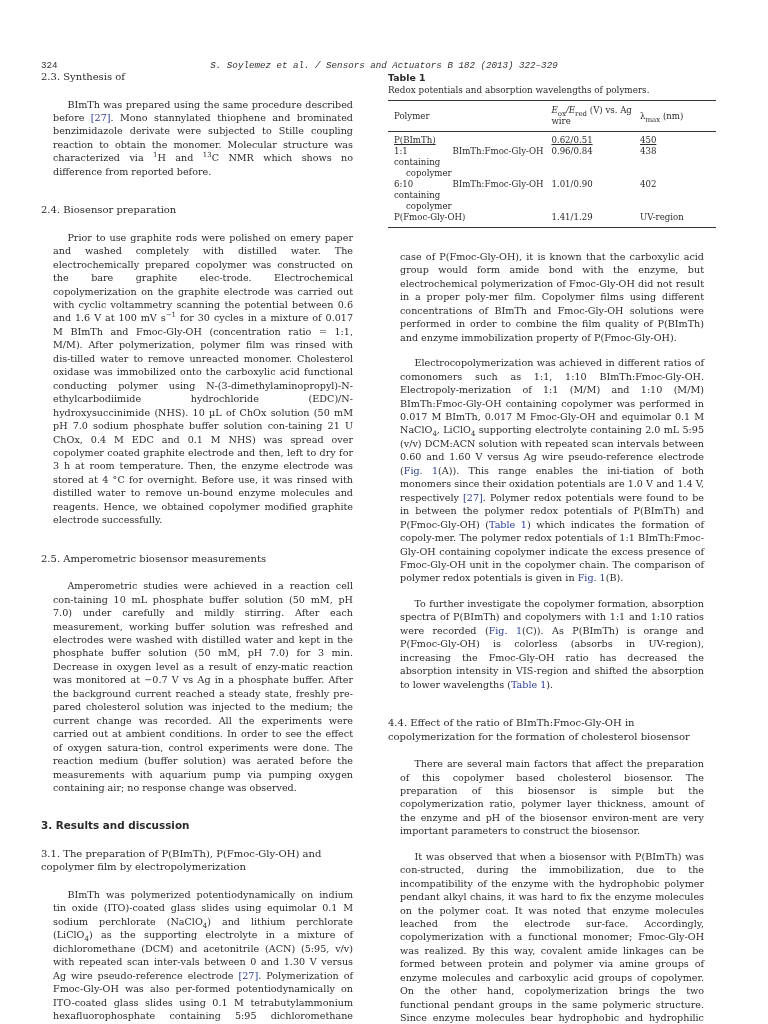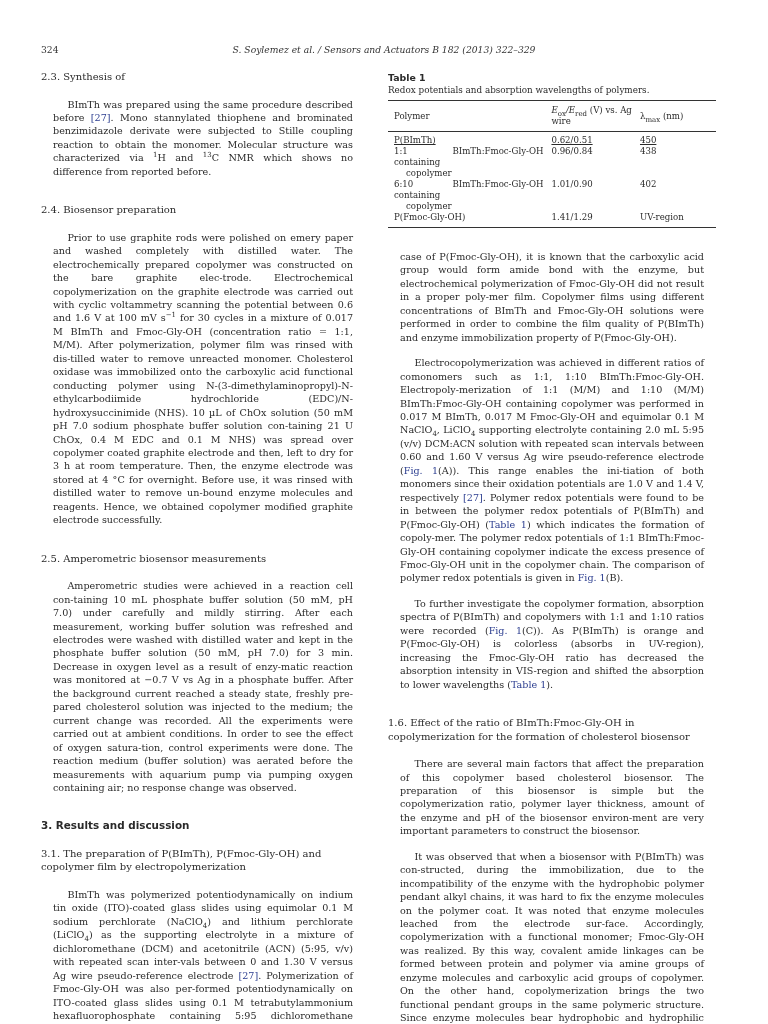--- a/index.html
+++ b/index.html
@@ -6,8 +6,8 @@
   body { width: 768px; height: 1024px; position: relative; overflow: hidden;
          font-family: "DejaVu Serif", "Liberation Serif", serif; color: #2a2a2a; }
   .page { position: absolute; left: 0; top: 0; width: 768px; height: 1024px; }
-  .running-head { position: absolute; top: 44px; left: 41px; right: 41px; height: 14px;
-                  font-size: 9.2px; color: #333; }
+  .running-head { position: absolute; top: 60px; left: 41px; right: 41px; height: 14px;
+                  font-size: 9.2px; color: #333; font-family: Liberation Mono, monospace; }
   .running-head .pno { position: absolute; left: 0; top: 0; }
   .running-head .journal { position: absolute; left: 0; right: 0; text-align: center; font-style: italic; }
   .col { position: absolute; top: 70px; width: 324px; font-size: 9.6px; line-height: 13.45px;

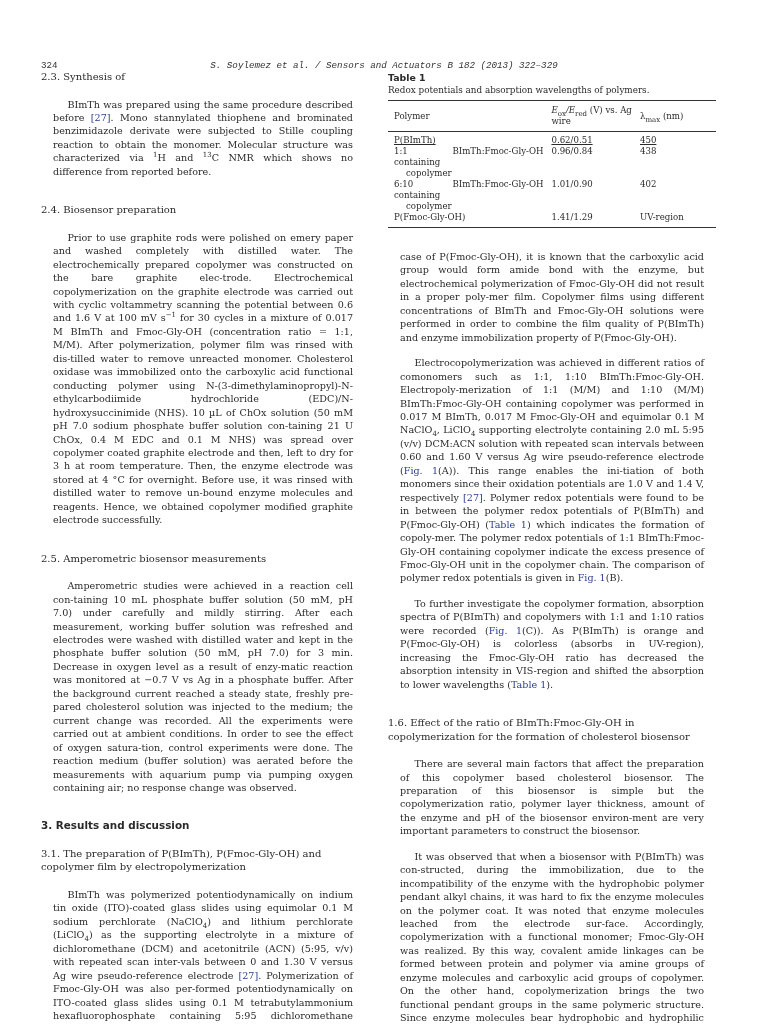--- a/index.html
+++ b/index.html
@@ -115,7 +115,7 @@
 
     <div class="gap"></div>
     <h3 class="sub">
-      <span>1.6.  Effect of the ratio of BImTh:Fmoc-Gly-OH in</span><br>
+      <span>4.4.  Effect of the ratio of BImTh:Fmoc-Gly-OH in</span><br>
       <span>copolymerization for the formation of cholesterol biosensor</span>
     </h3>
     <p>There are several main factors that affect the preparation of this copolymer based cholesterol biosensor. The preparation of this biosensor is simple but the copolymerization ratio, polymer layer thickness, amount of the enzyme and pH of the biosensor environ-ment are very important parameters to construct the biosensor.</p>

